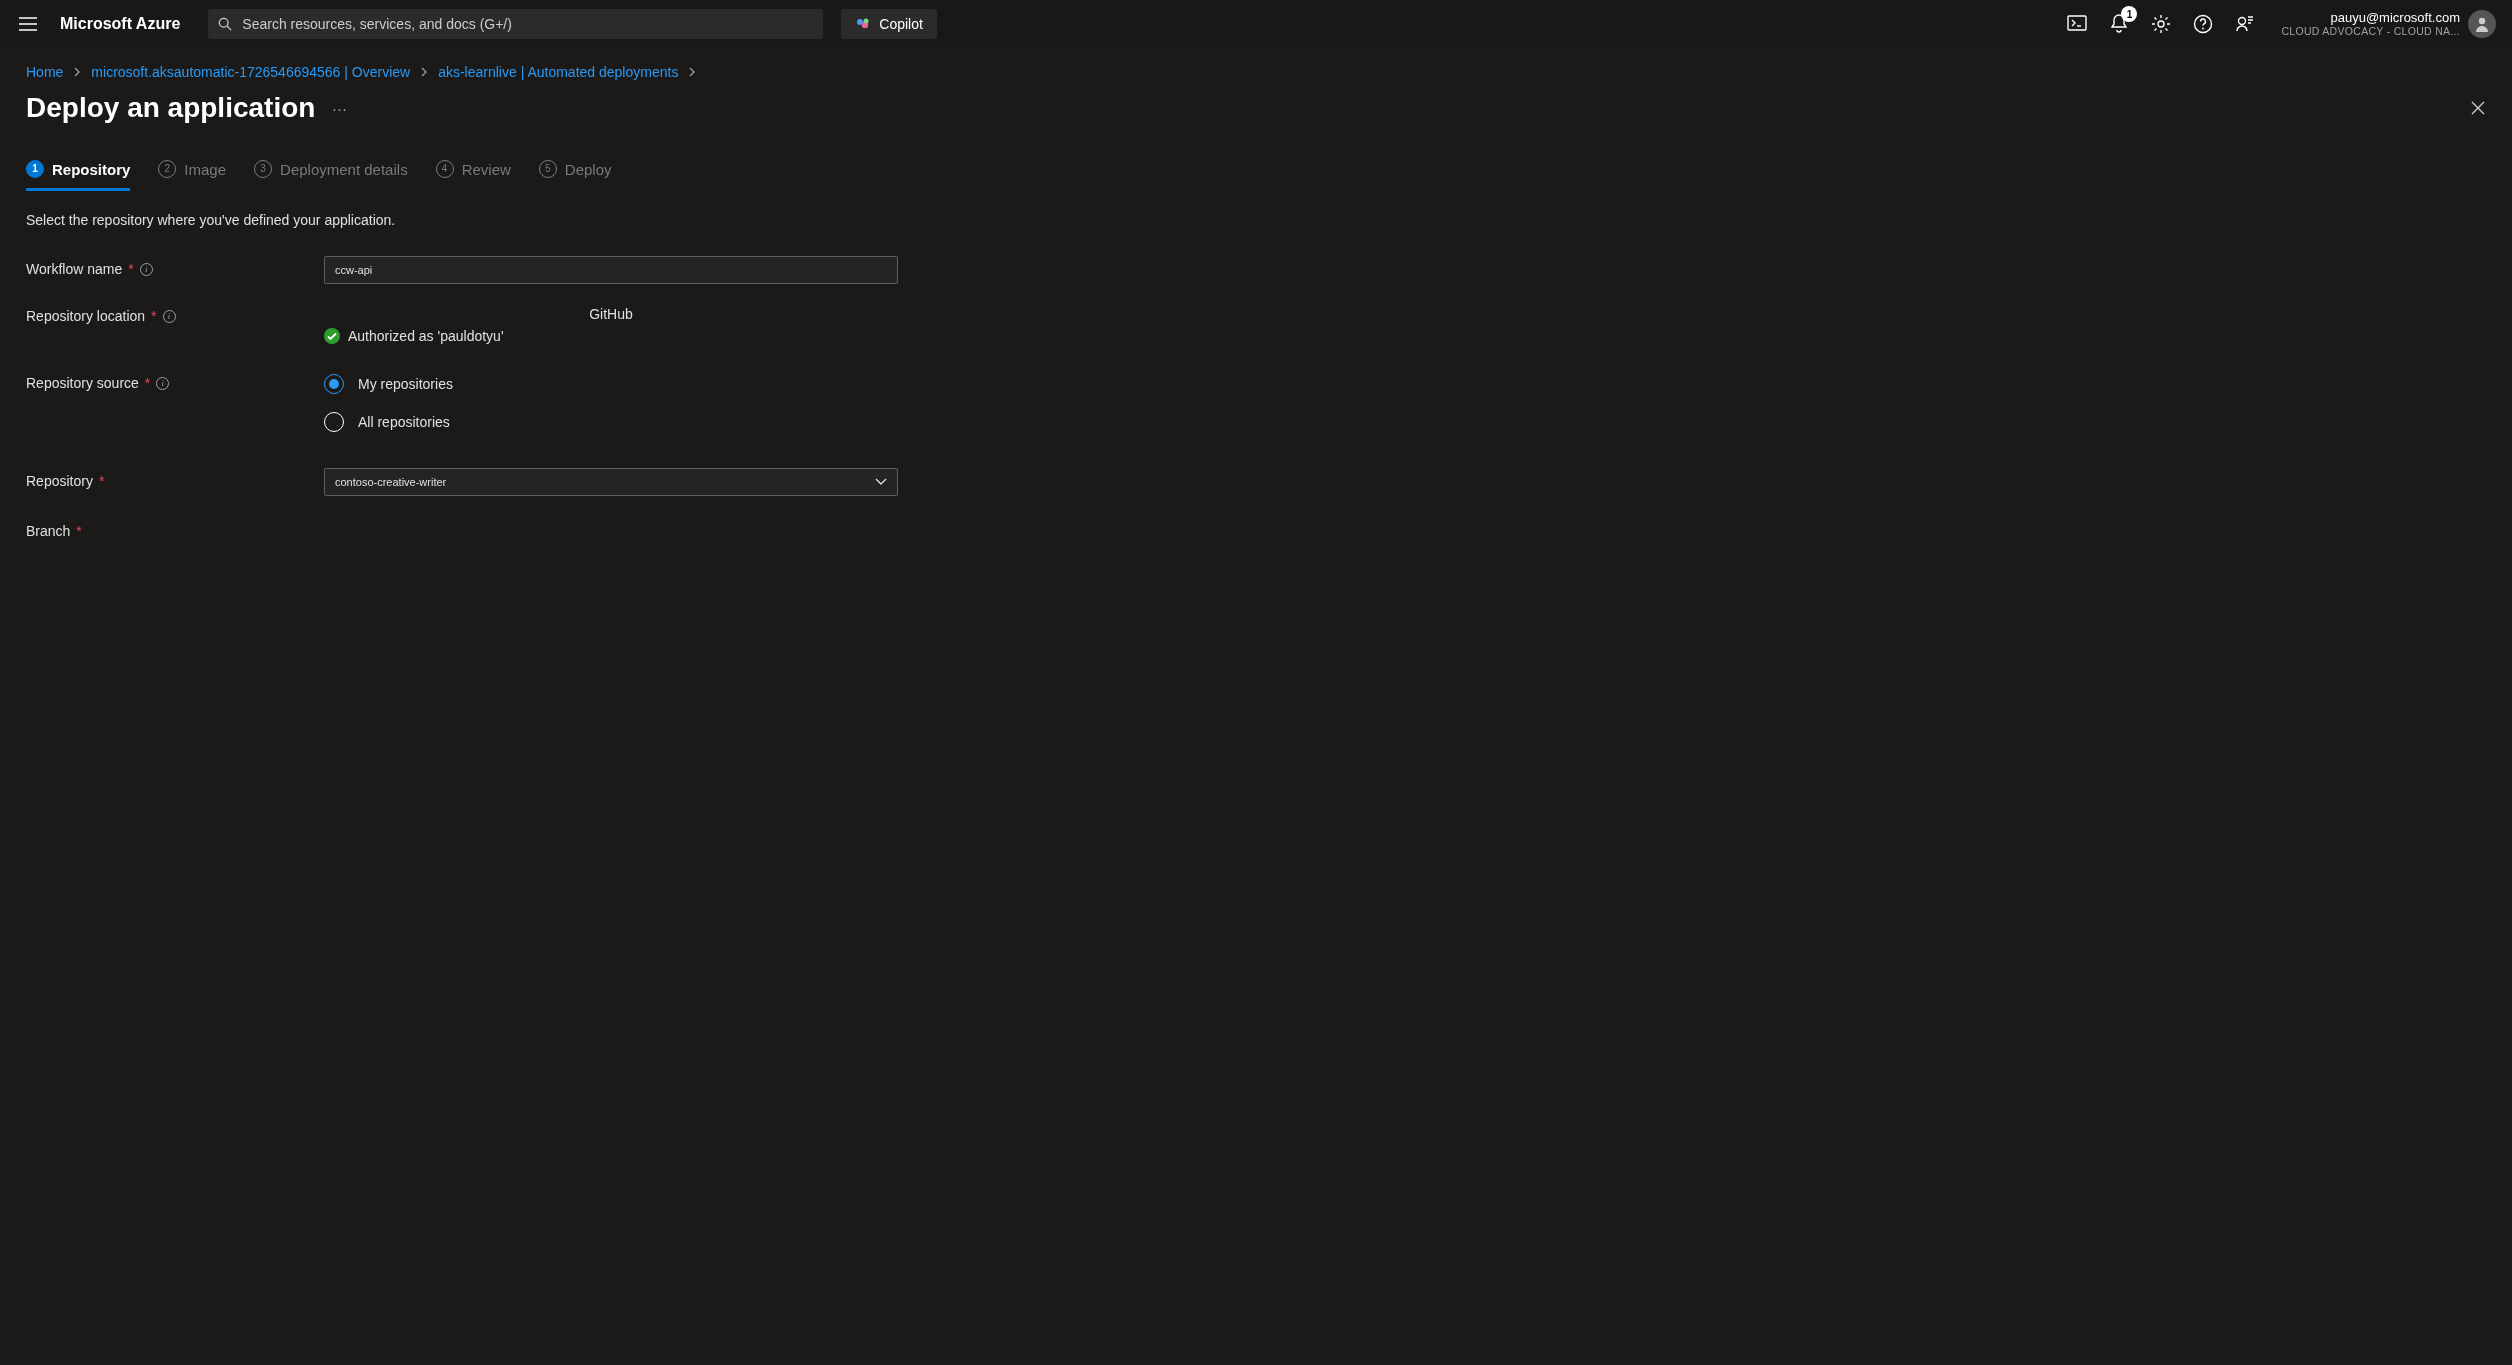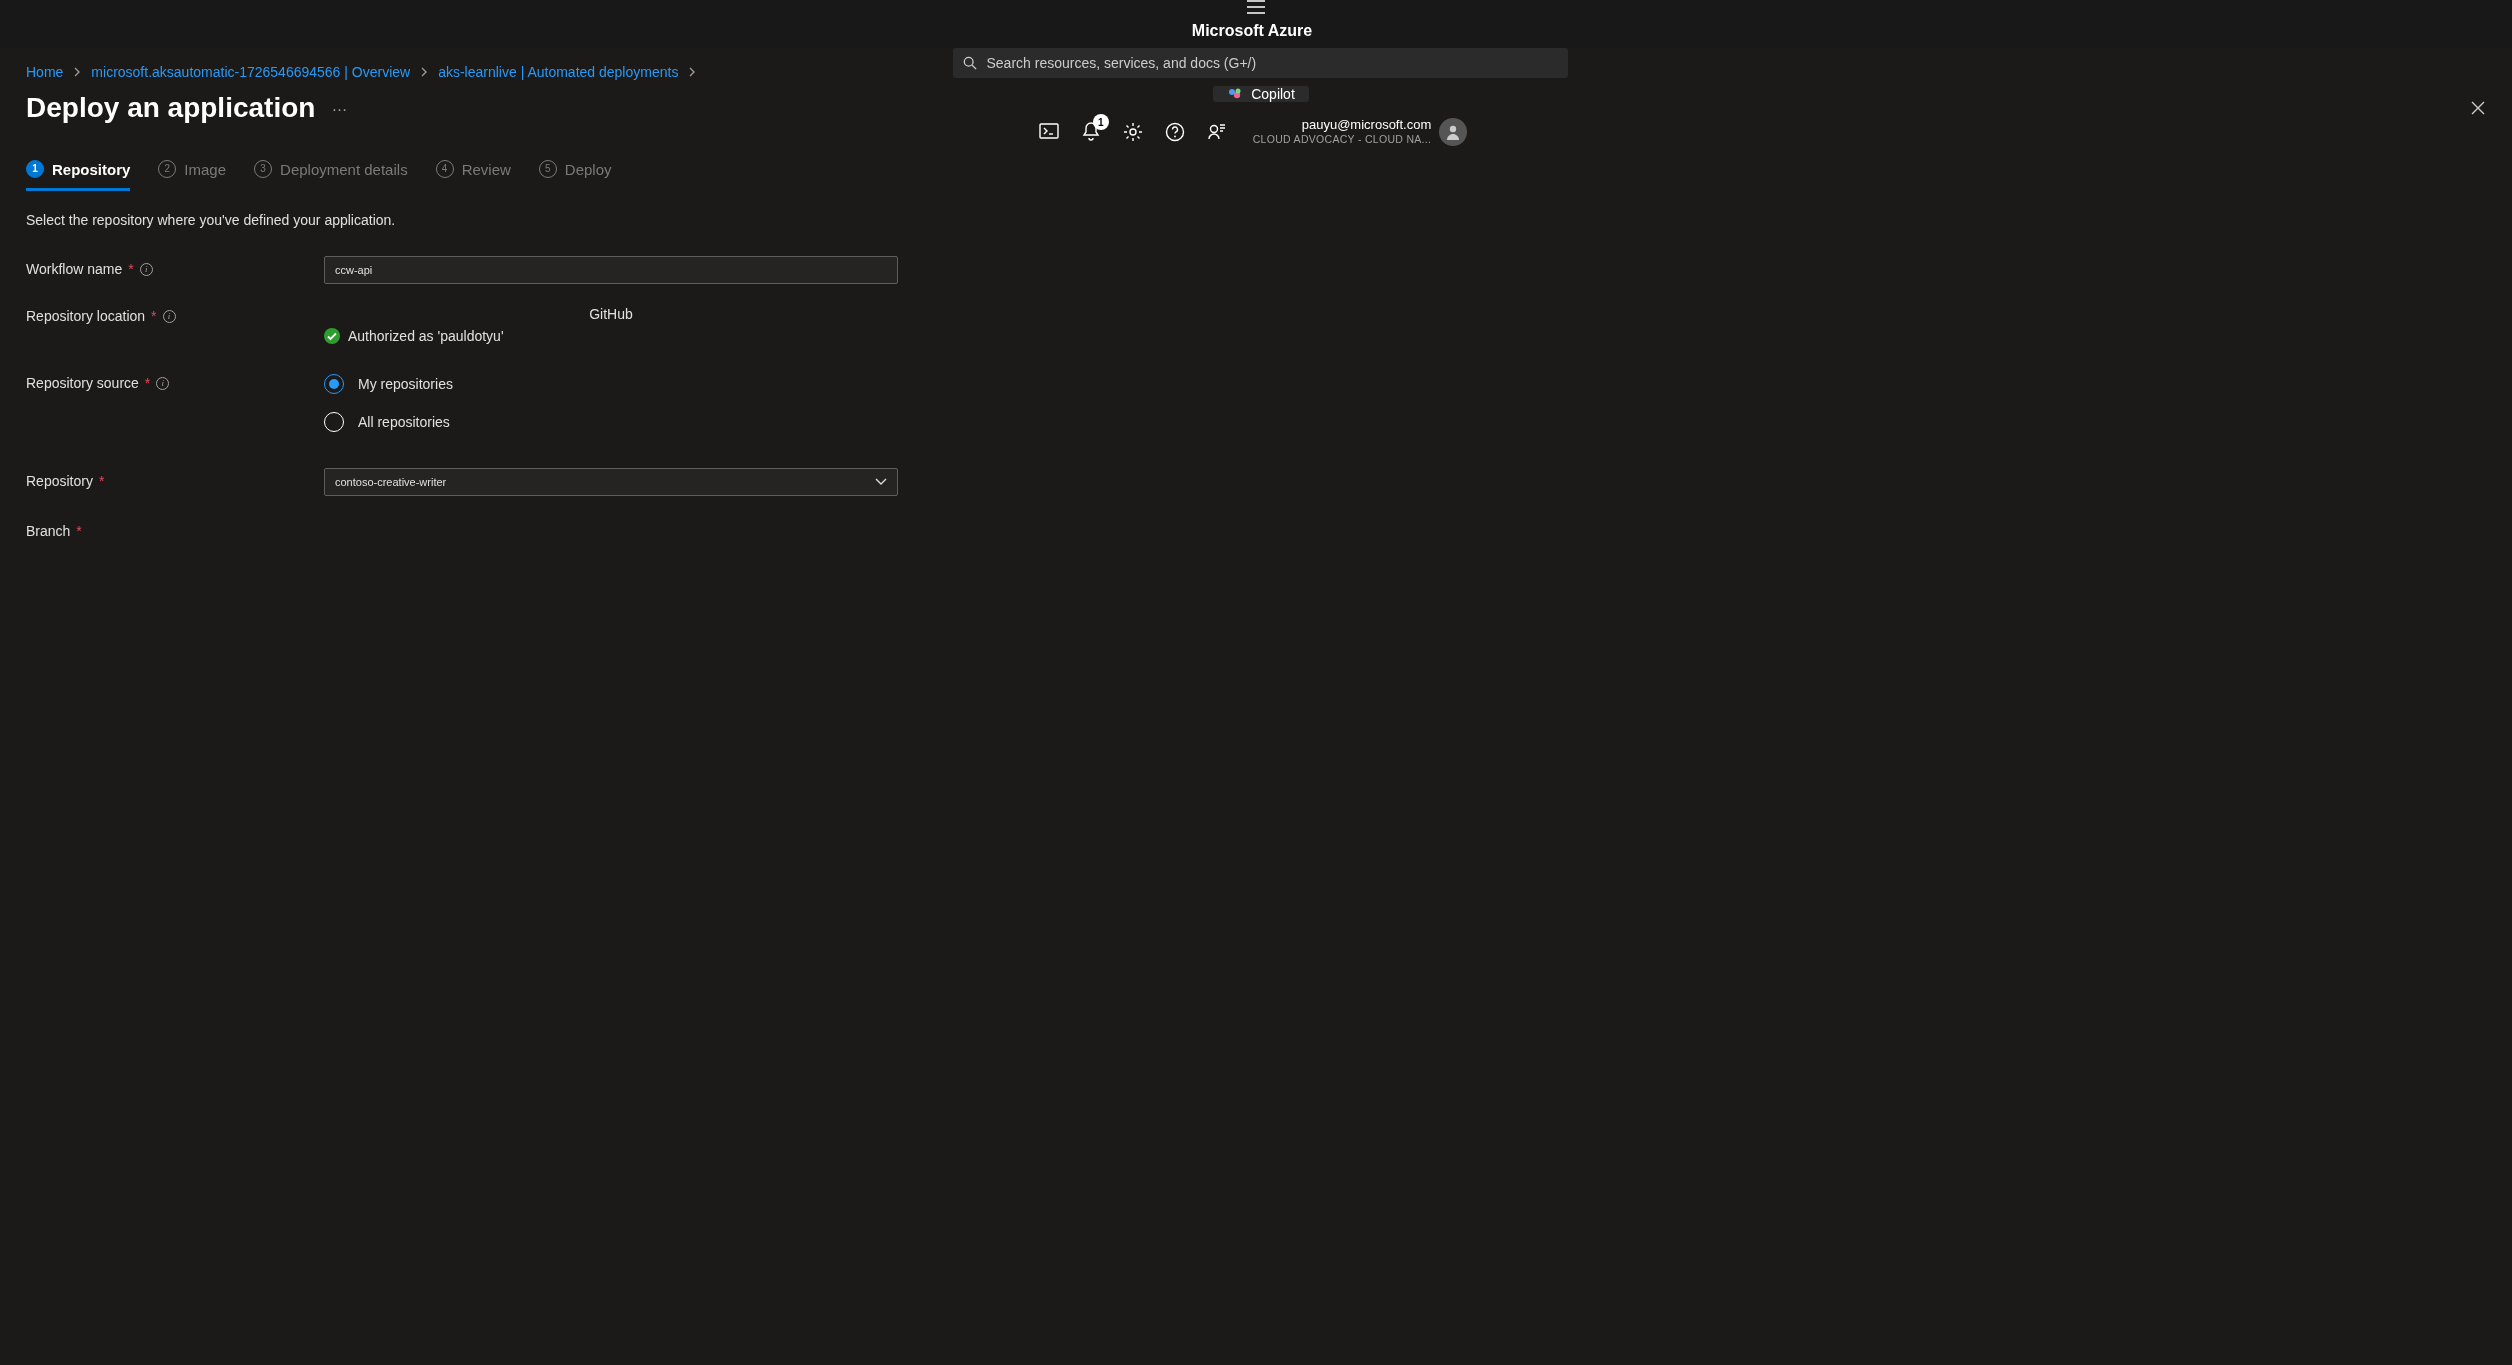--- a/index.html
+++ b/index.html
@@ -43,7 +43,6 @@
     padding: 0 8px;
     gap: 8px;
     flex-shrink: 0;
-    flex-direction: column;
   }
   .hamburger {
     width: 40px; height: 40px;

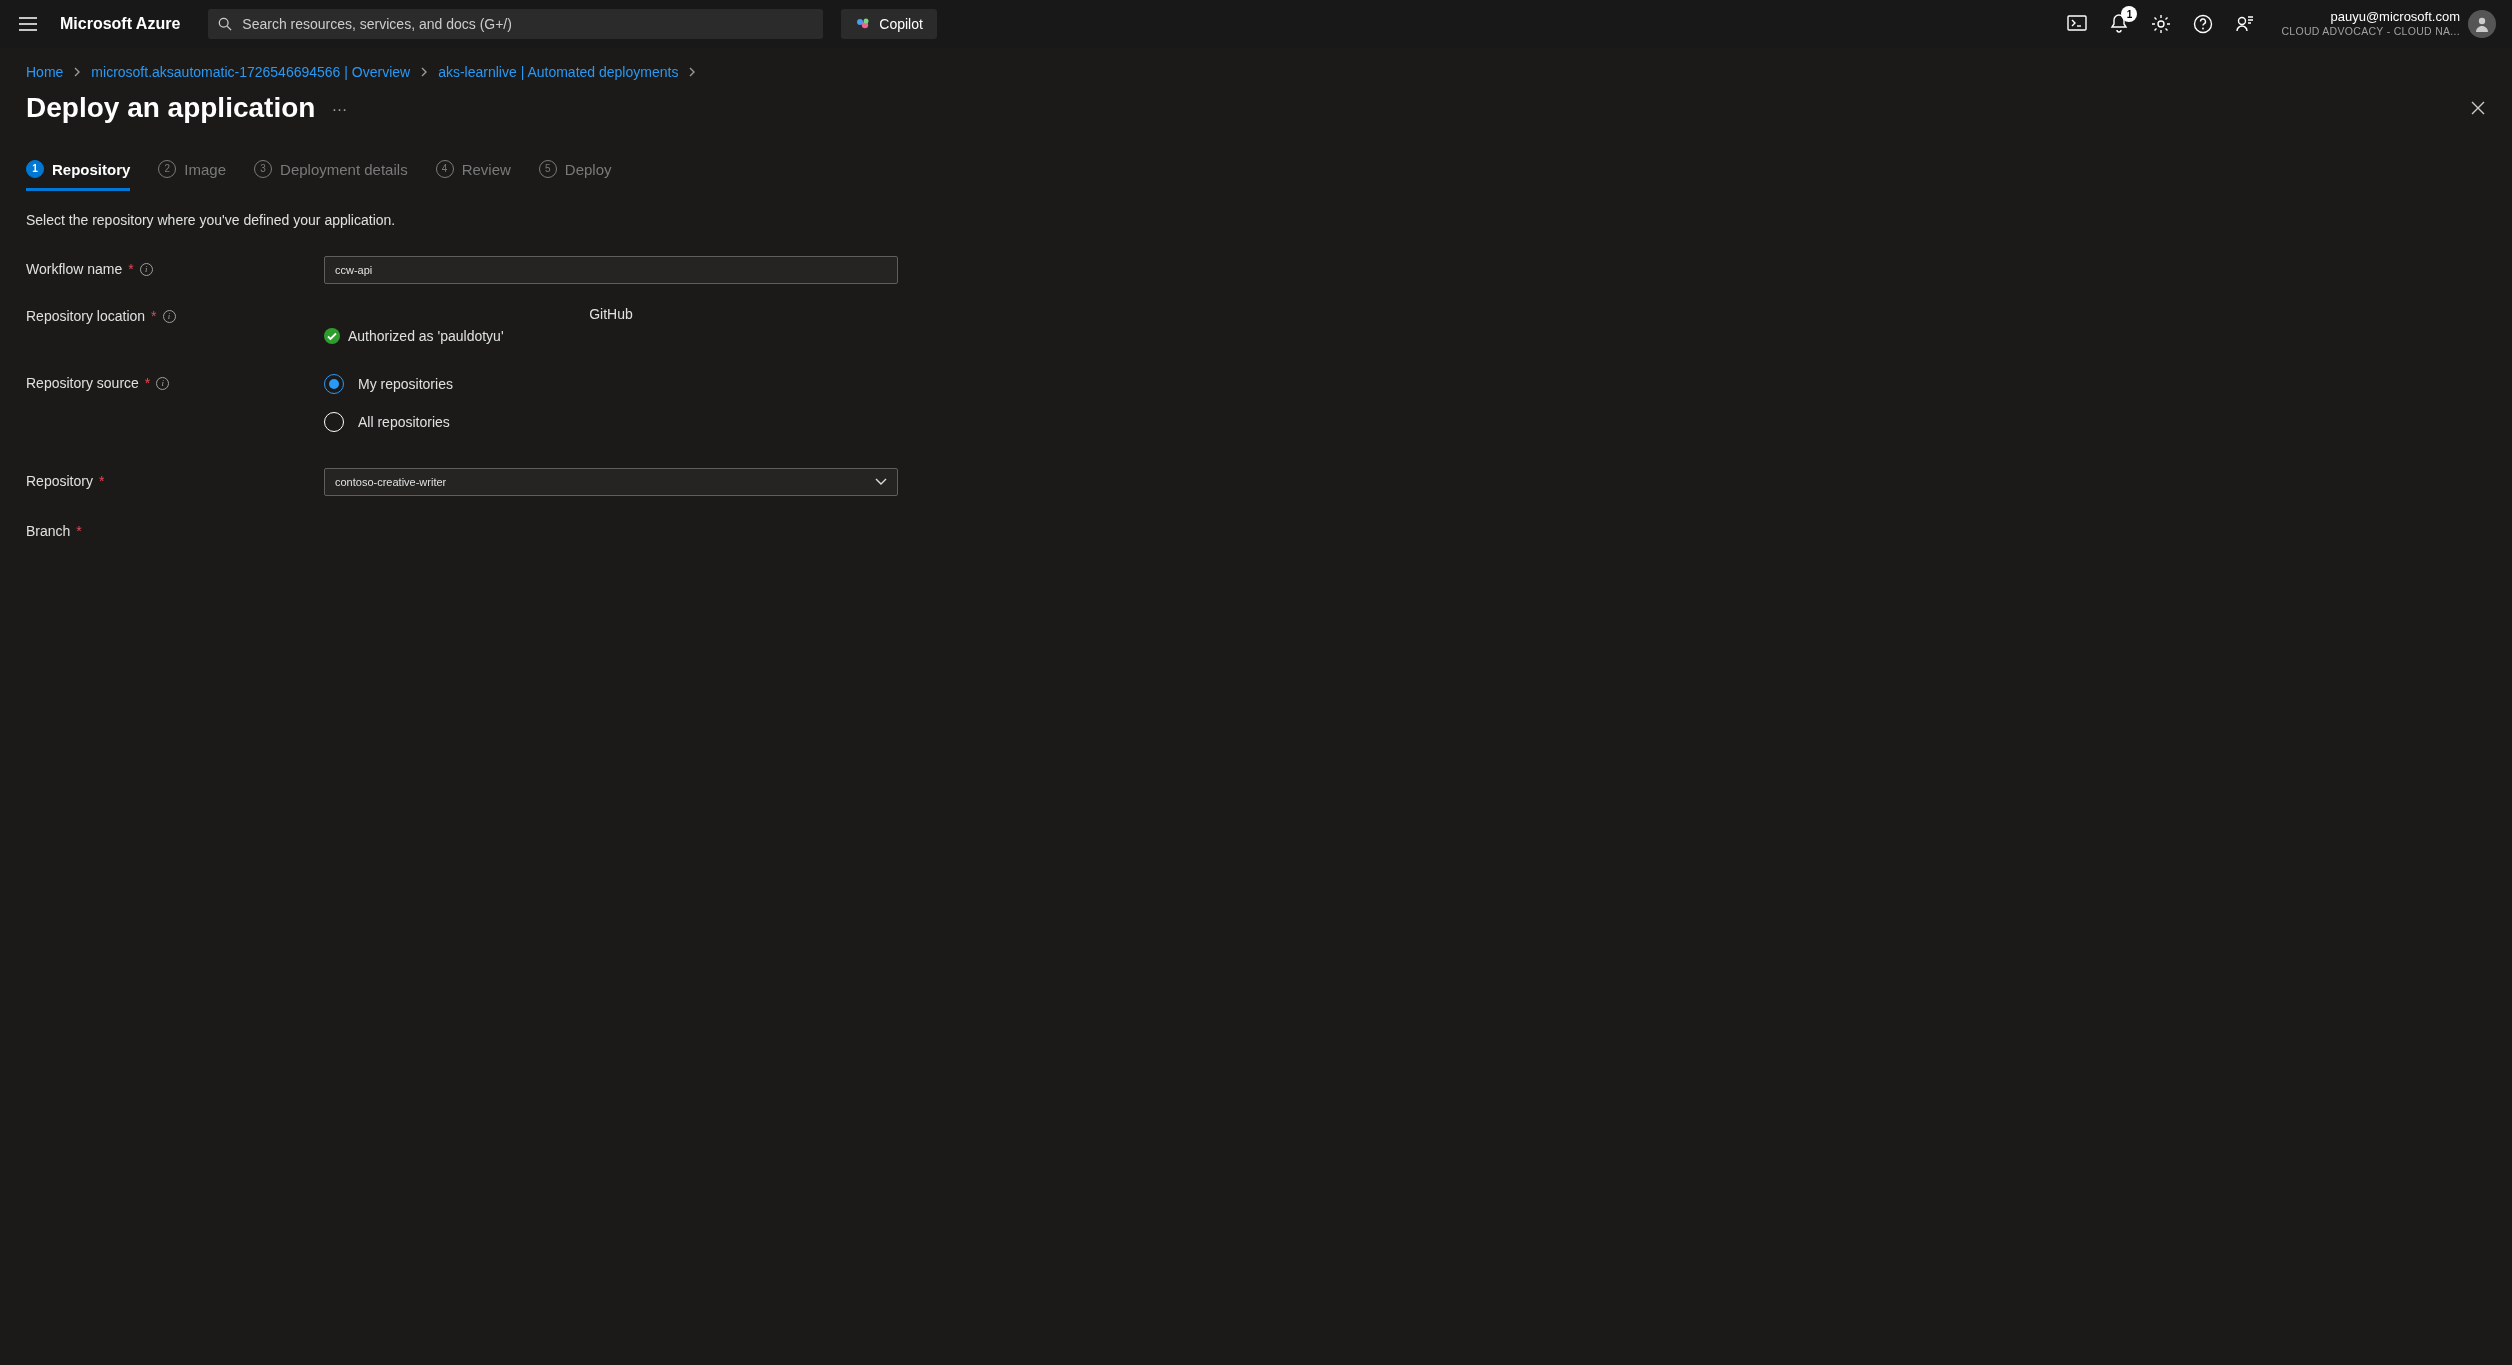--- a/index.html
+++ b/index.html
@@ -121,6 +121,7 @@
   }
   .account {
     display: flex;
+    align-items: center;
     gap: 8px;
     padding-left: 6px;
     cursor: pointer;

